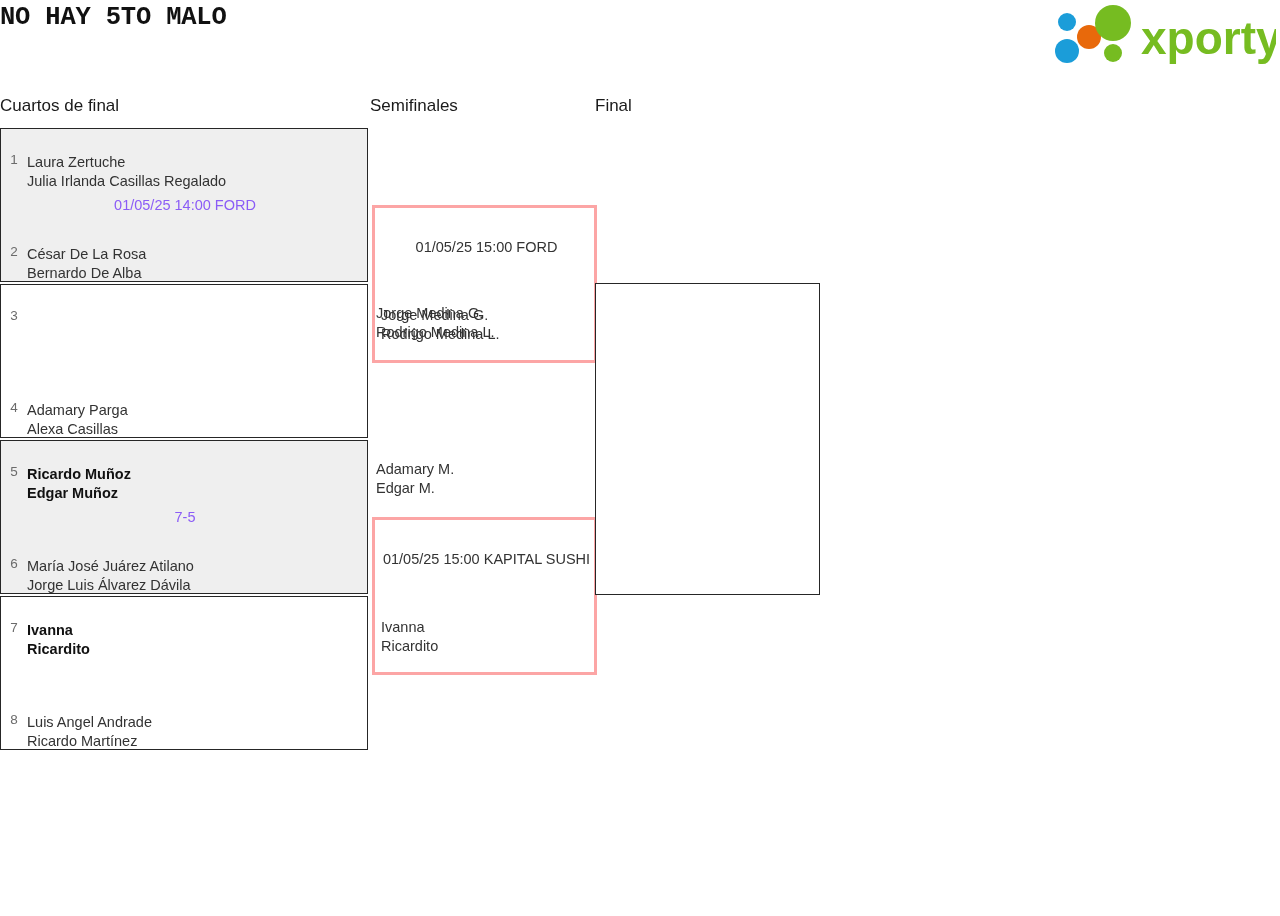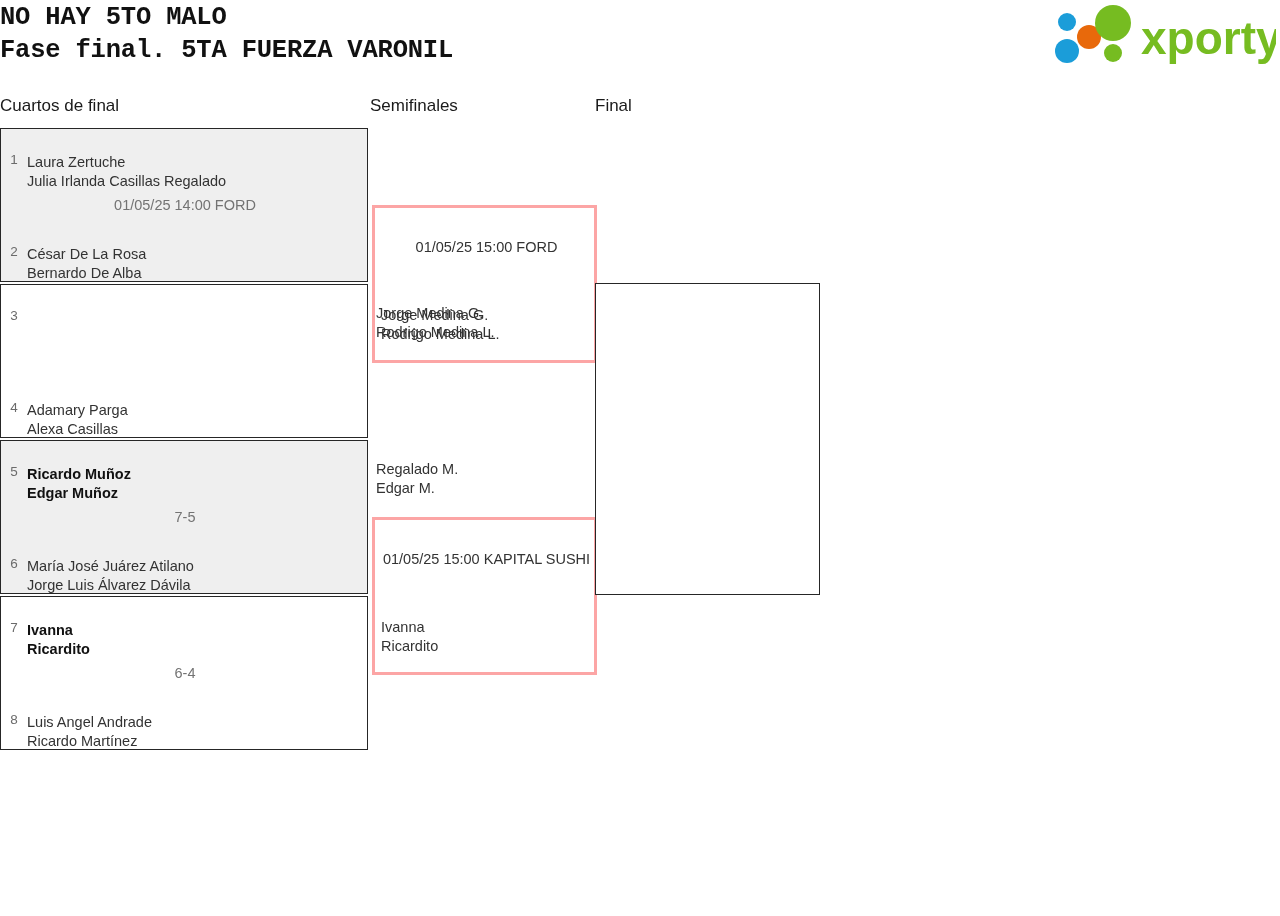--- a/index.html
+++ b/index.html
@@ -184,7 +184,6 @@
 
   <div id="title-block">
     <div class="title-line">NO HAY 5TO MALO</div>
-    <div class="title-line">Fase final. 5TA FUERZA VARONIL</div>
   </div>
 
   <div id="brand-logo">

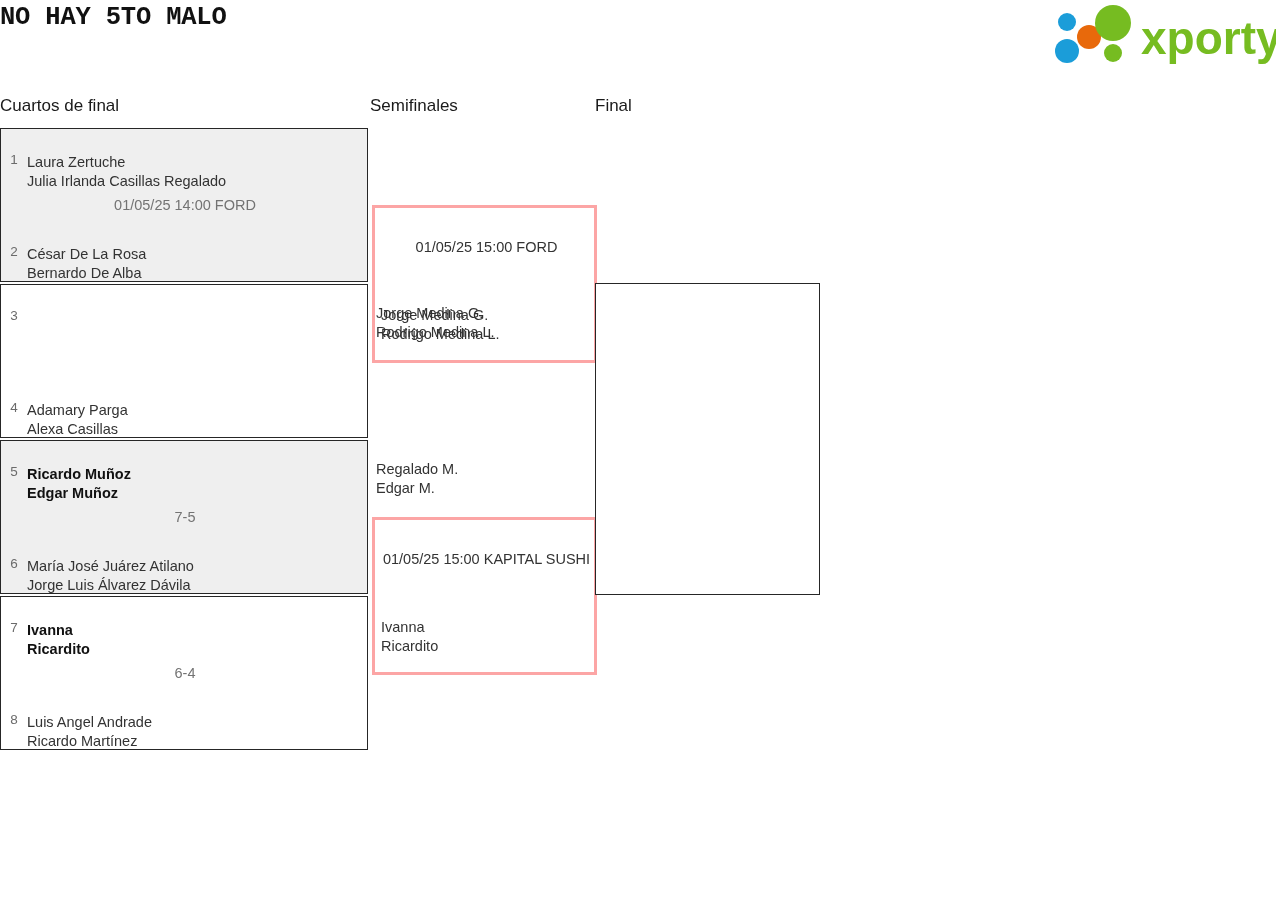--- a/index.html
+++ b/index.html
@@ -116,7 +116,7 @@
     width: 368px;
     text-align: center;
     font-size: 14.5px;
-    color: #737373;
+    color: #8b5cf6;
     white-space: nowrap;
   }
 

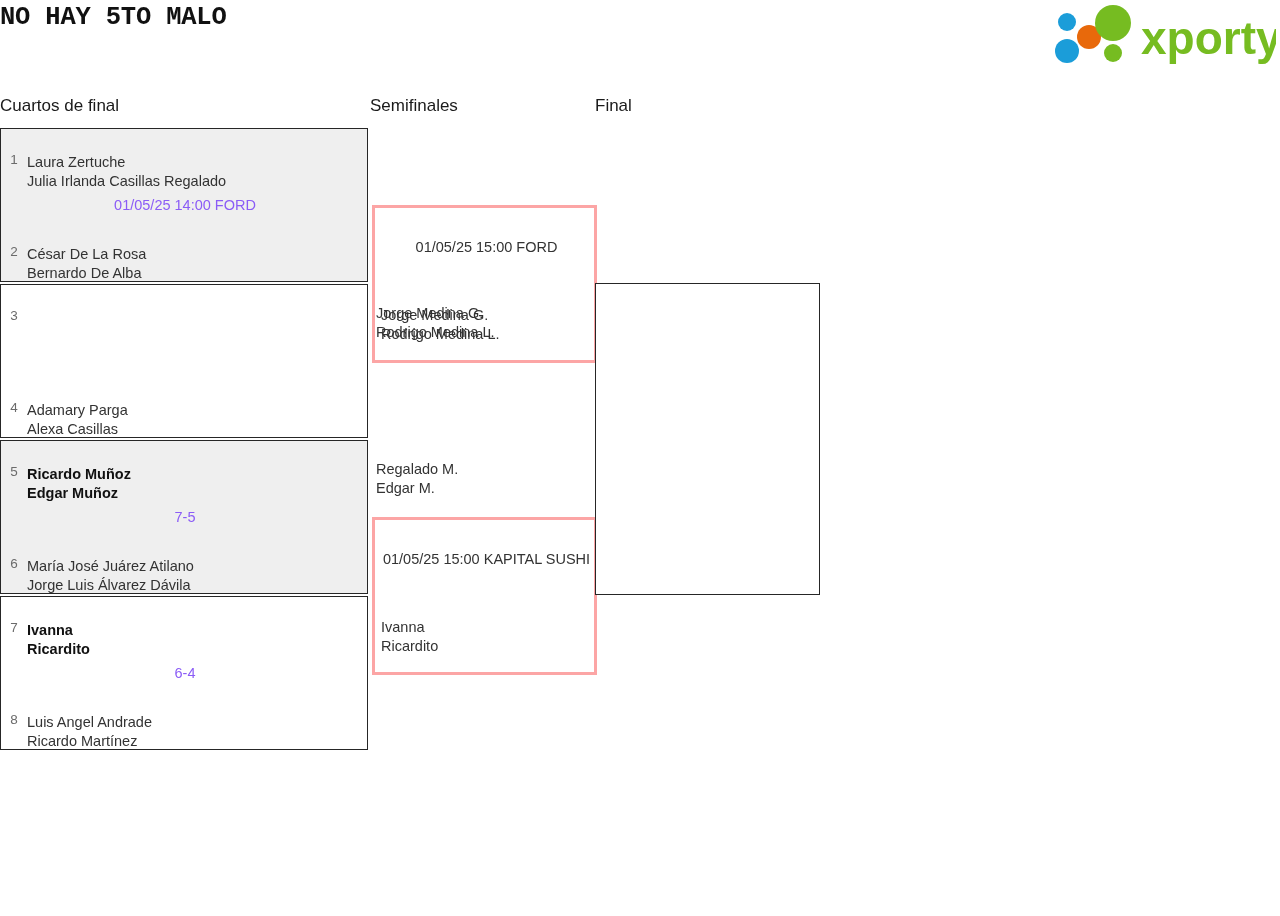--- a/index.html
+++ b/index.html
@@ -300,7 +300,7 @@
   </div>
 
   <div class="sf-advance" id="sf-advance-2-label" style="left:376px; top:460px;">
-    <span class="tline">Regalado M.</span>
+    <span class="tline">Adamary M.</span>
     <span class="tline">Edgar M.</span>
   </div>
 

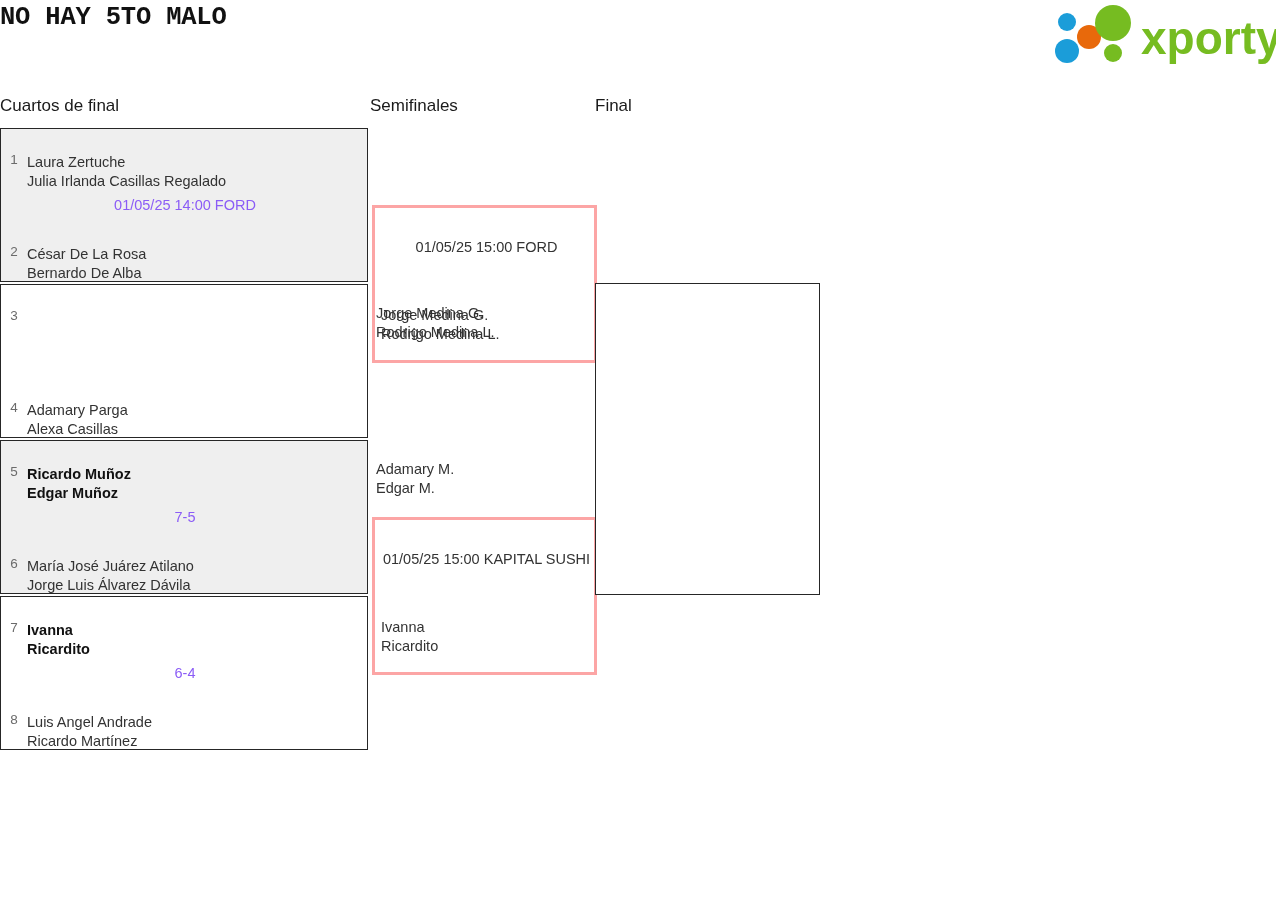--- a/index.html
+++ b/index.html
@@ -262,7 +262,6 @@
         <span class="tline">Ricardito</span>
       </span>
     </div>
-    <div class="match-meta">6-4</div>
     <div class="slot bottom">
       <span class="seed">8</span>
       <span class="team">

